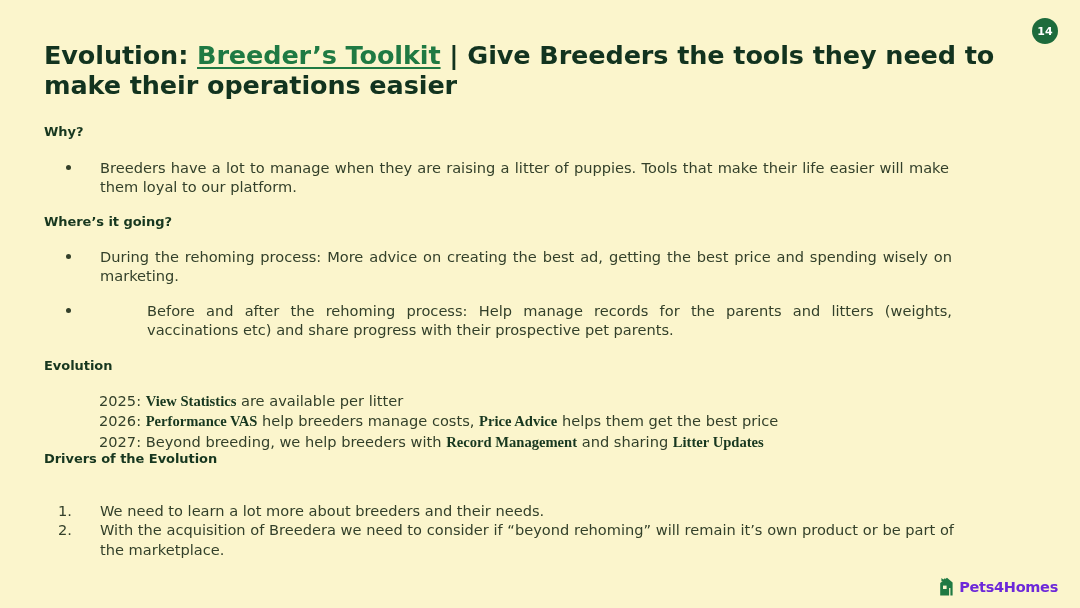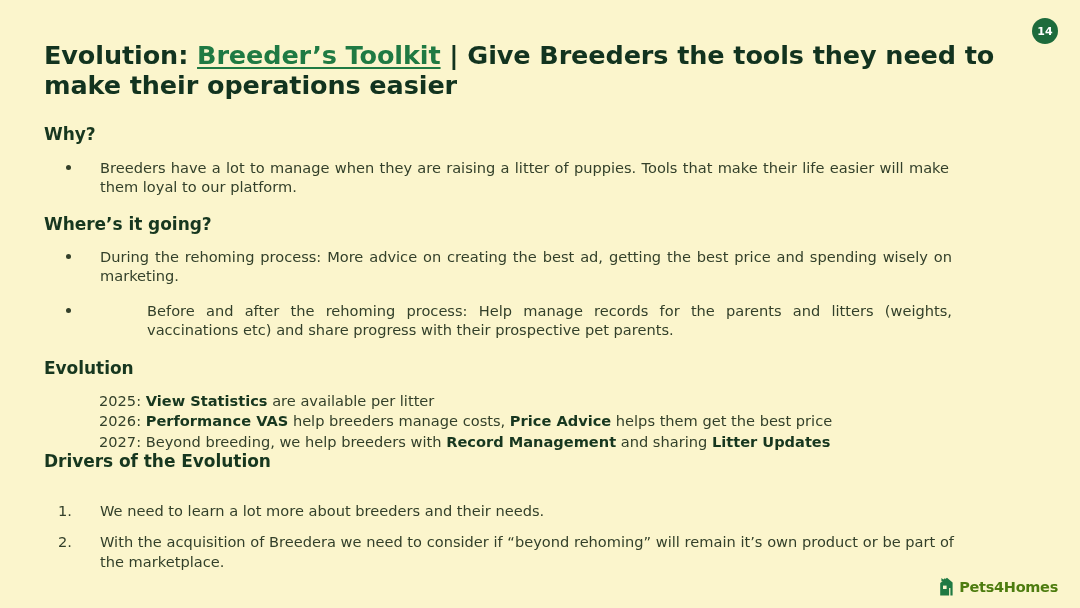--- a/index.html
+++ b/index.html
@@ -64,7 +64,7 @@
   .section-head {
     position: absolute;
     left: 44px;
-    font-size: 17px;
+    font-size: 13px;
     font-weight: bold;
     color: #17371f;
     letter-spacing: -0.05px;

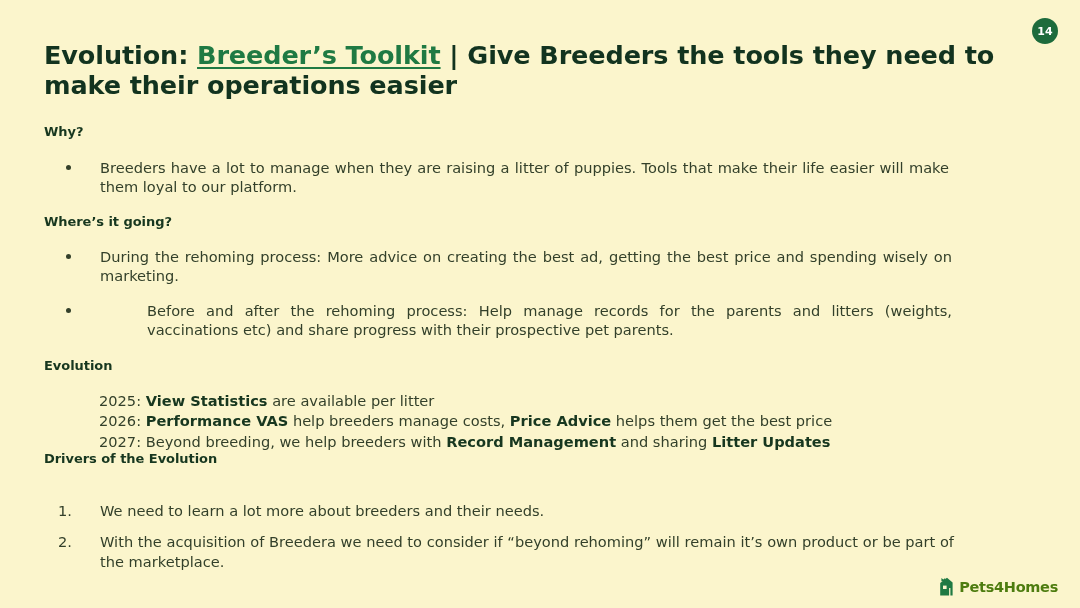--- a/index.html
+++ b/index.html
@@ -122,6 +122,7 @@
   .evo-lines b {
     color: #17371f;
     font-weight: bold;
+    font-family: Liberation Serif, serif;
   }
 
   

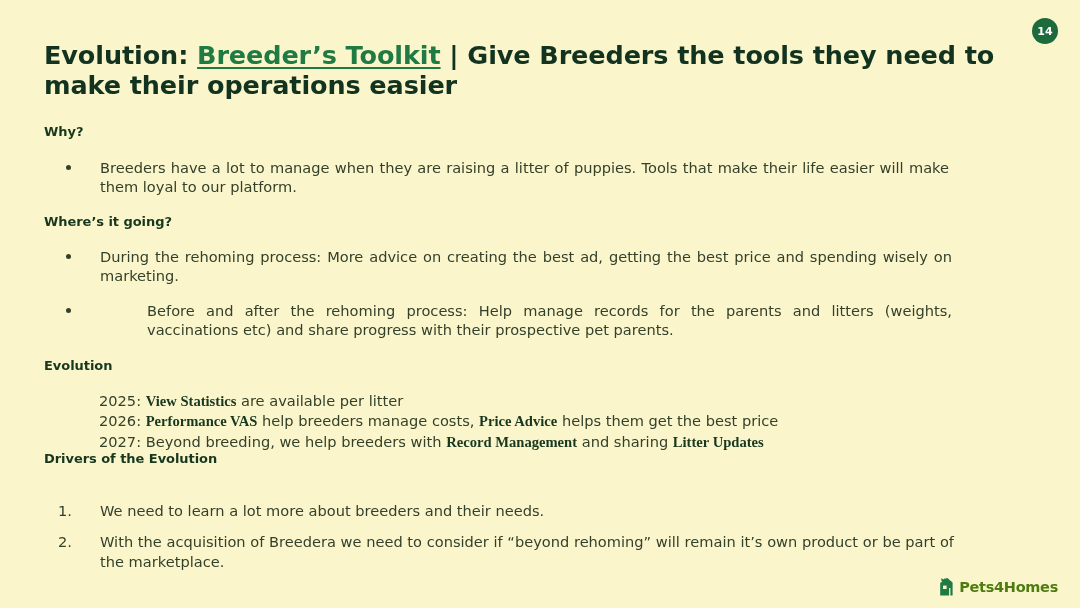--- a/index.html
+++ b/index.html
@@ -192,7 +192,7 @@
     </div>
     <div class="num-row">
       <span class="num-marker">2.</span>
-      <span class="justify" style="display:block;margin-top:12px;">With the acquisition of Breedera we need to consider if “beyond rehoming” will remain it’s own product or be part of the marketplace.</span>
+      <span class="justify" style="display:block;">With the acquisition of Breedera we need to consider if “beyond rehoming” will remain it’s own product or be part of the marketplace.</span>
     </div>
   </div>
 

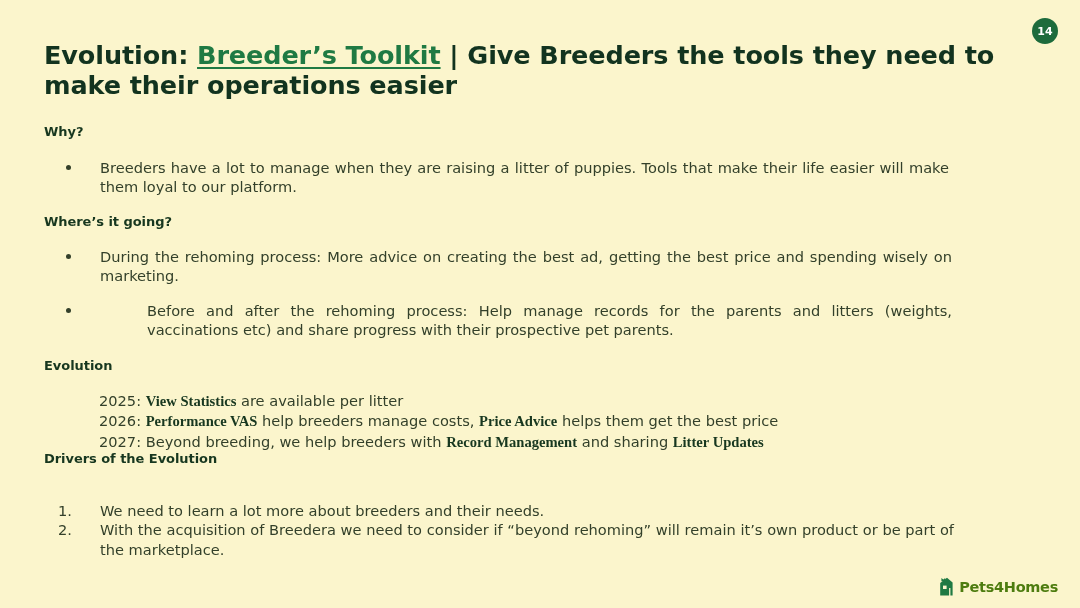--- a/index.html
+++ b/index.html
@@ -142,7 +142,7 @@
   .logo-text {
     font-size: 14.5px;
     font-weight: bold;
-    color: #4d7c0f;
+    color: #6d28d9;
     letter-spacing: -0.3px;
   }
 </style>

